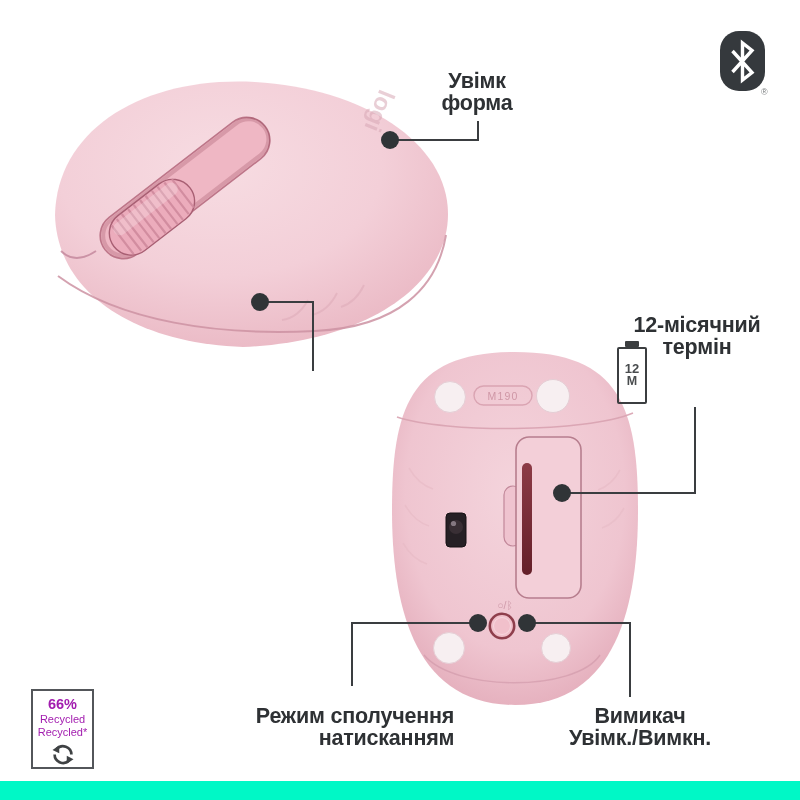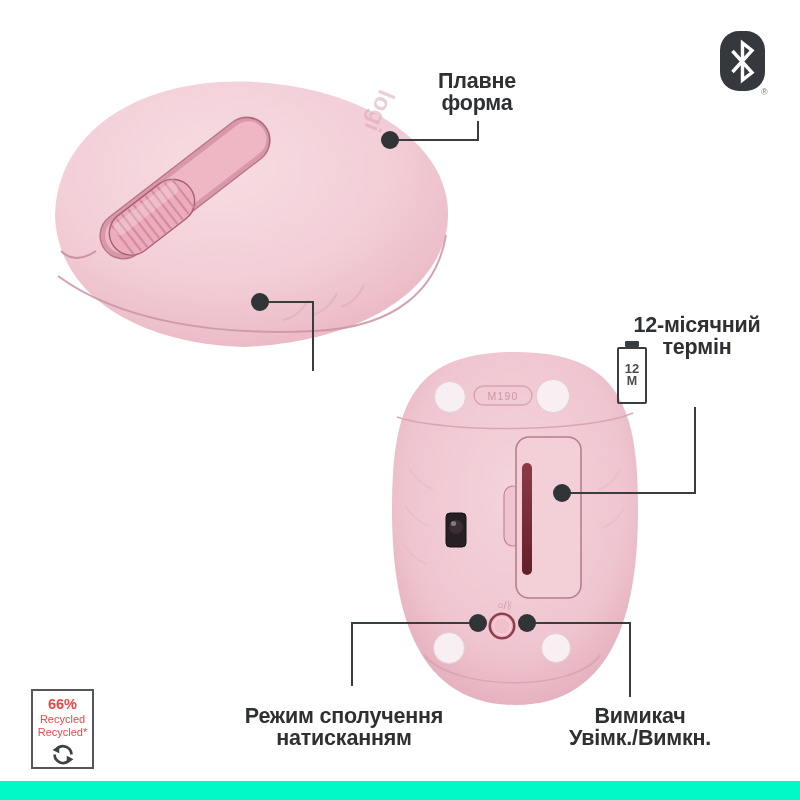--- a/index.html
+++ b/index.html
@@ -120,7 +120,7 @@
   </svg>
 
   <div class="callout-label" style="left:477px;top:70px;">
-    <span>Плавне</span>
+    <span>Увімк</span>
     <span>форма</span>
   </div>
 

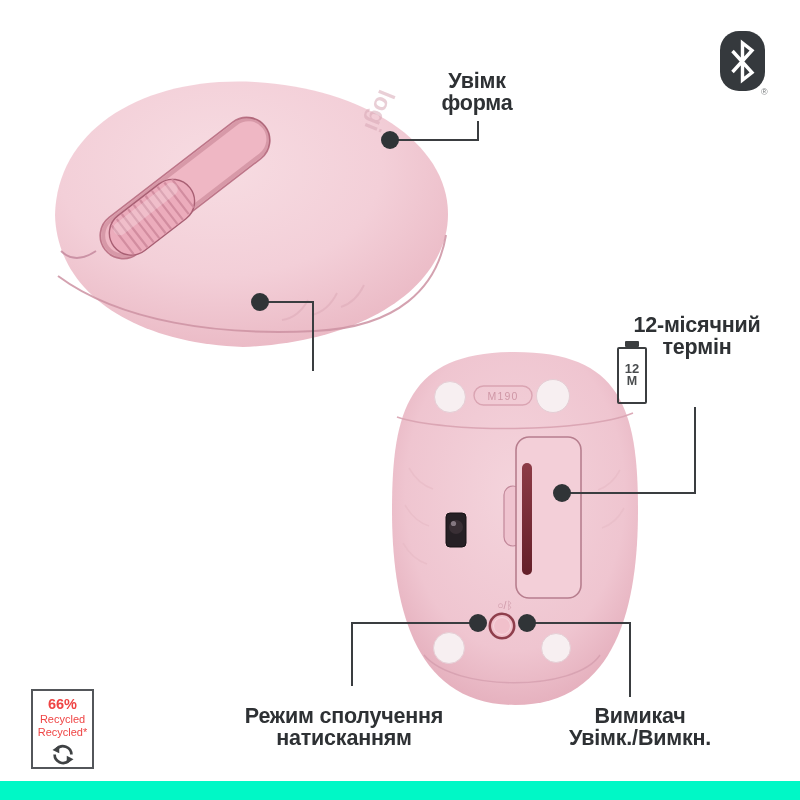--- a/index.html
+++ b/index.html
@@ -20,7 +20,7 @@
   
   .recycled-badge{position:absolute;left:31px;top:689px;width:63px;height:80px;
     border:2px solid #53565a;box-sizing:border-box;background:#fff;
-    display:flex;flex-direction:column;align-items:center;padding-top:6px;color:#ef4444;}
+    display:flex;flex-direction:column;align-items:center;padding-top:6px;color:#a21caf;}
   .recycled-percent{font-size:14.5px;font-weight:700;line-height:1.1;}
   .recycled-word{font-size:11px;font-weight:400;line-height:1.18;}
   .recycled-cycle{margin-top:3px;}

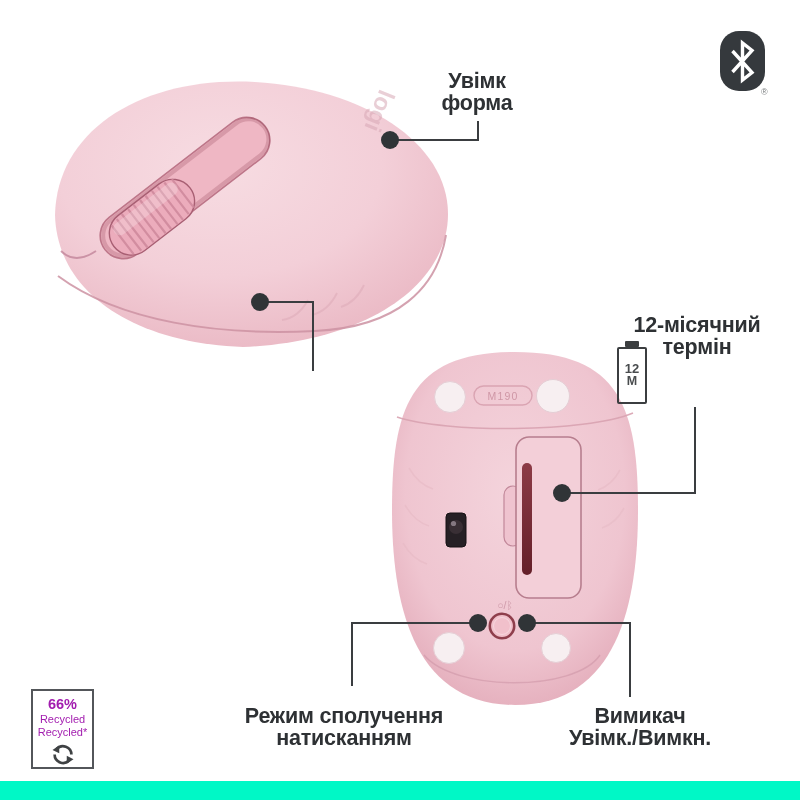--- a/index.html
+++ b/index.html
@@ -130,7 +130,7 @@
     <span>термін</span>
   </div>
 
-  <div class="callout-label" style="left:344px;top:705px;">
+  <div class="callout-label" style="left:355px;top:705px;text-align:right;">
     <span>Режим сполучення</span>
     <span>натисканням</span>
   </div>

